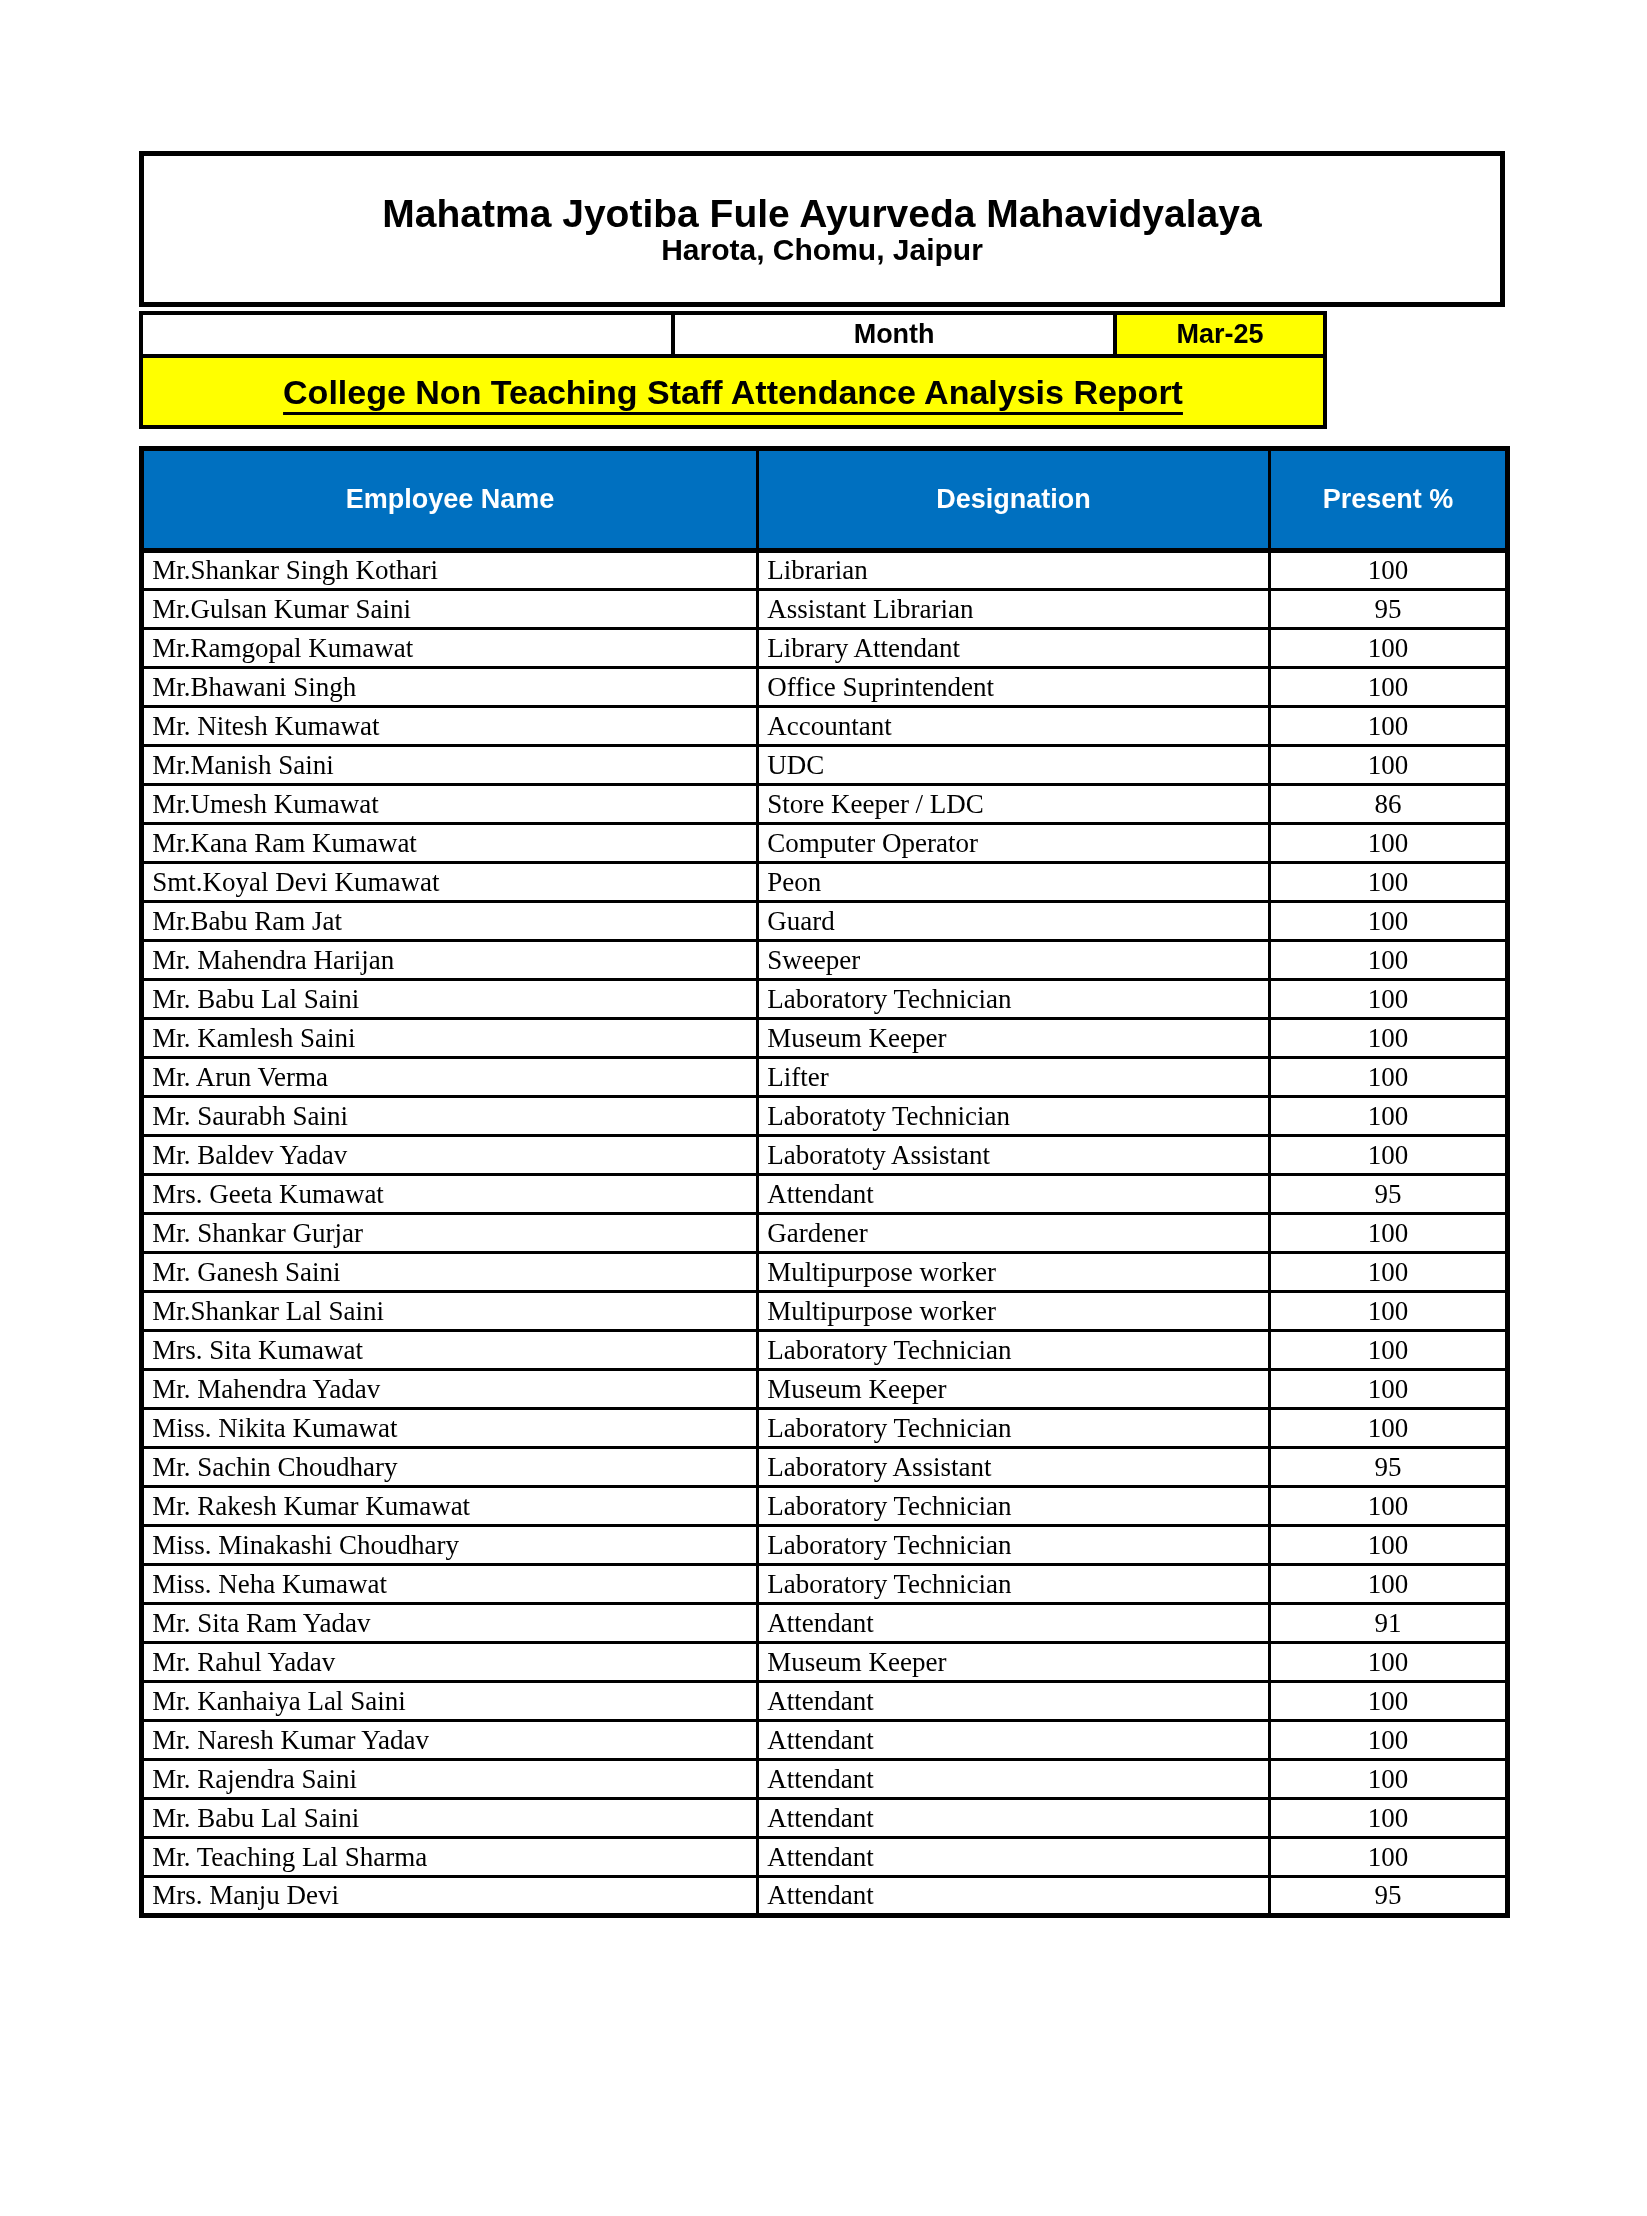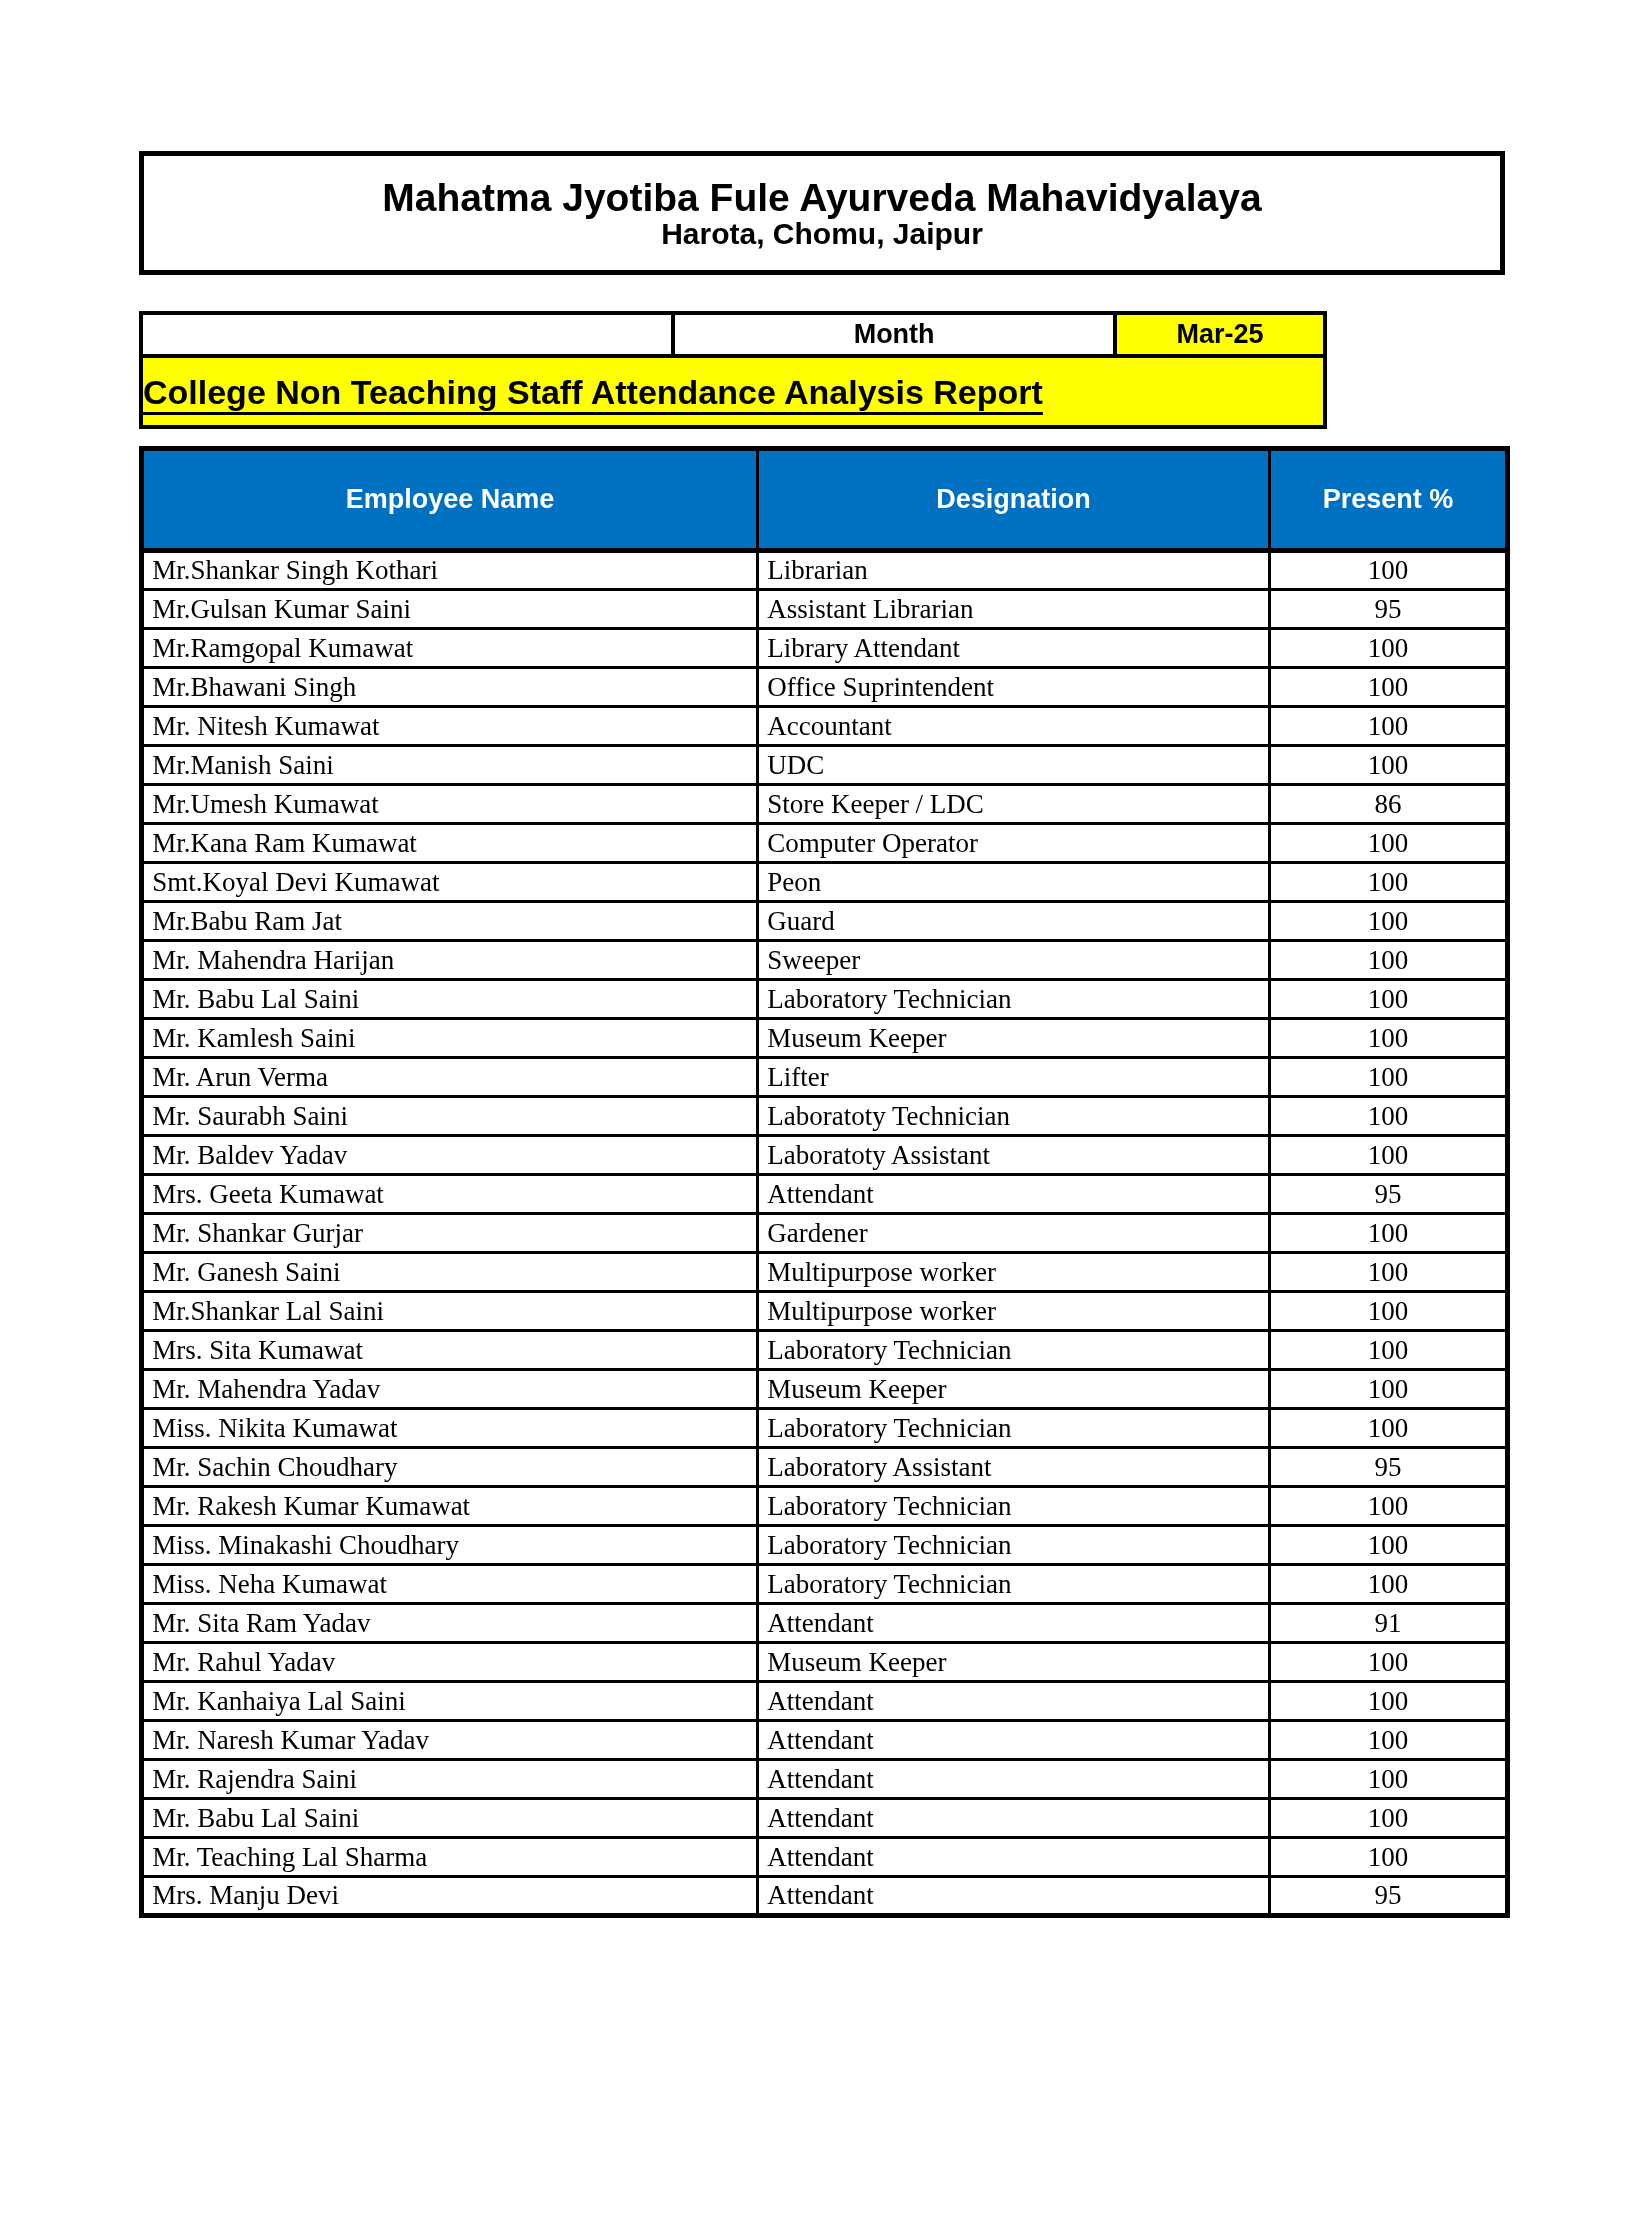--- a/index.html
+++ b/index.html
@@ -21,7 +21,7 @@
     left: 139px;
     top: 151px;
     width: 1366px;
-    height: 124px;
+    height: 156px;
     border: 5.5px solid #000;
     box-sizing: border-box;
     display: flex;

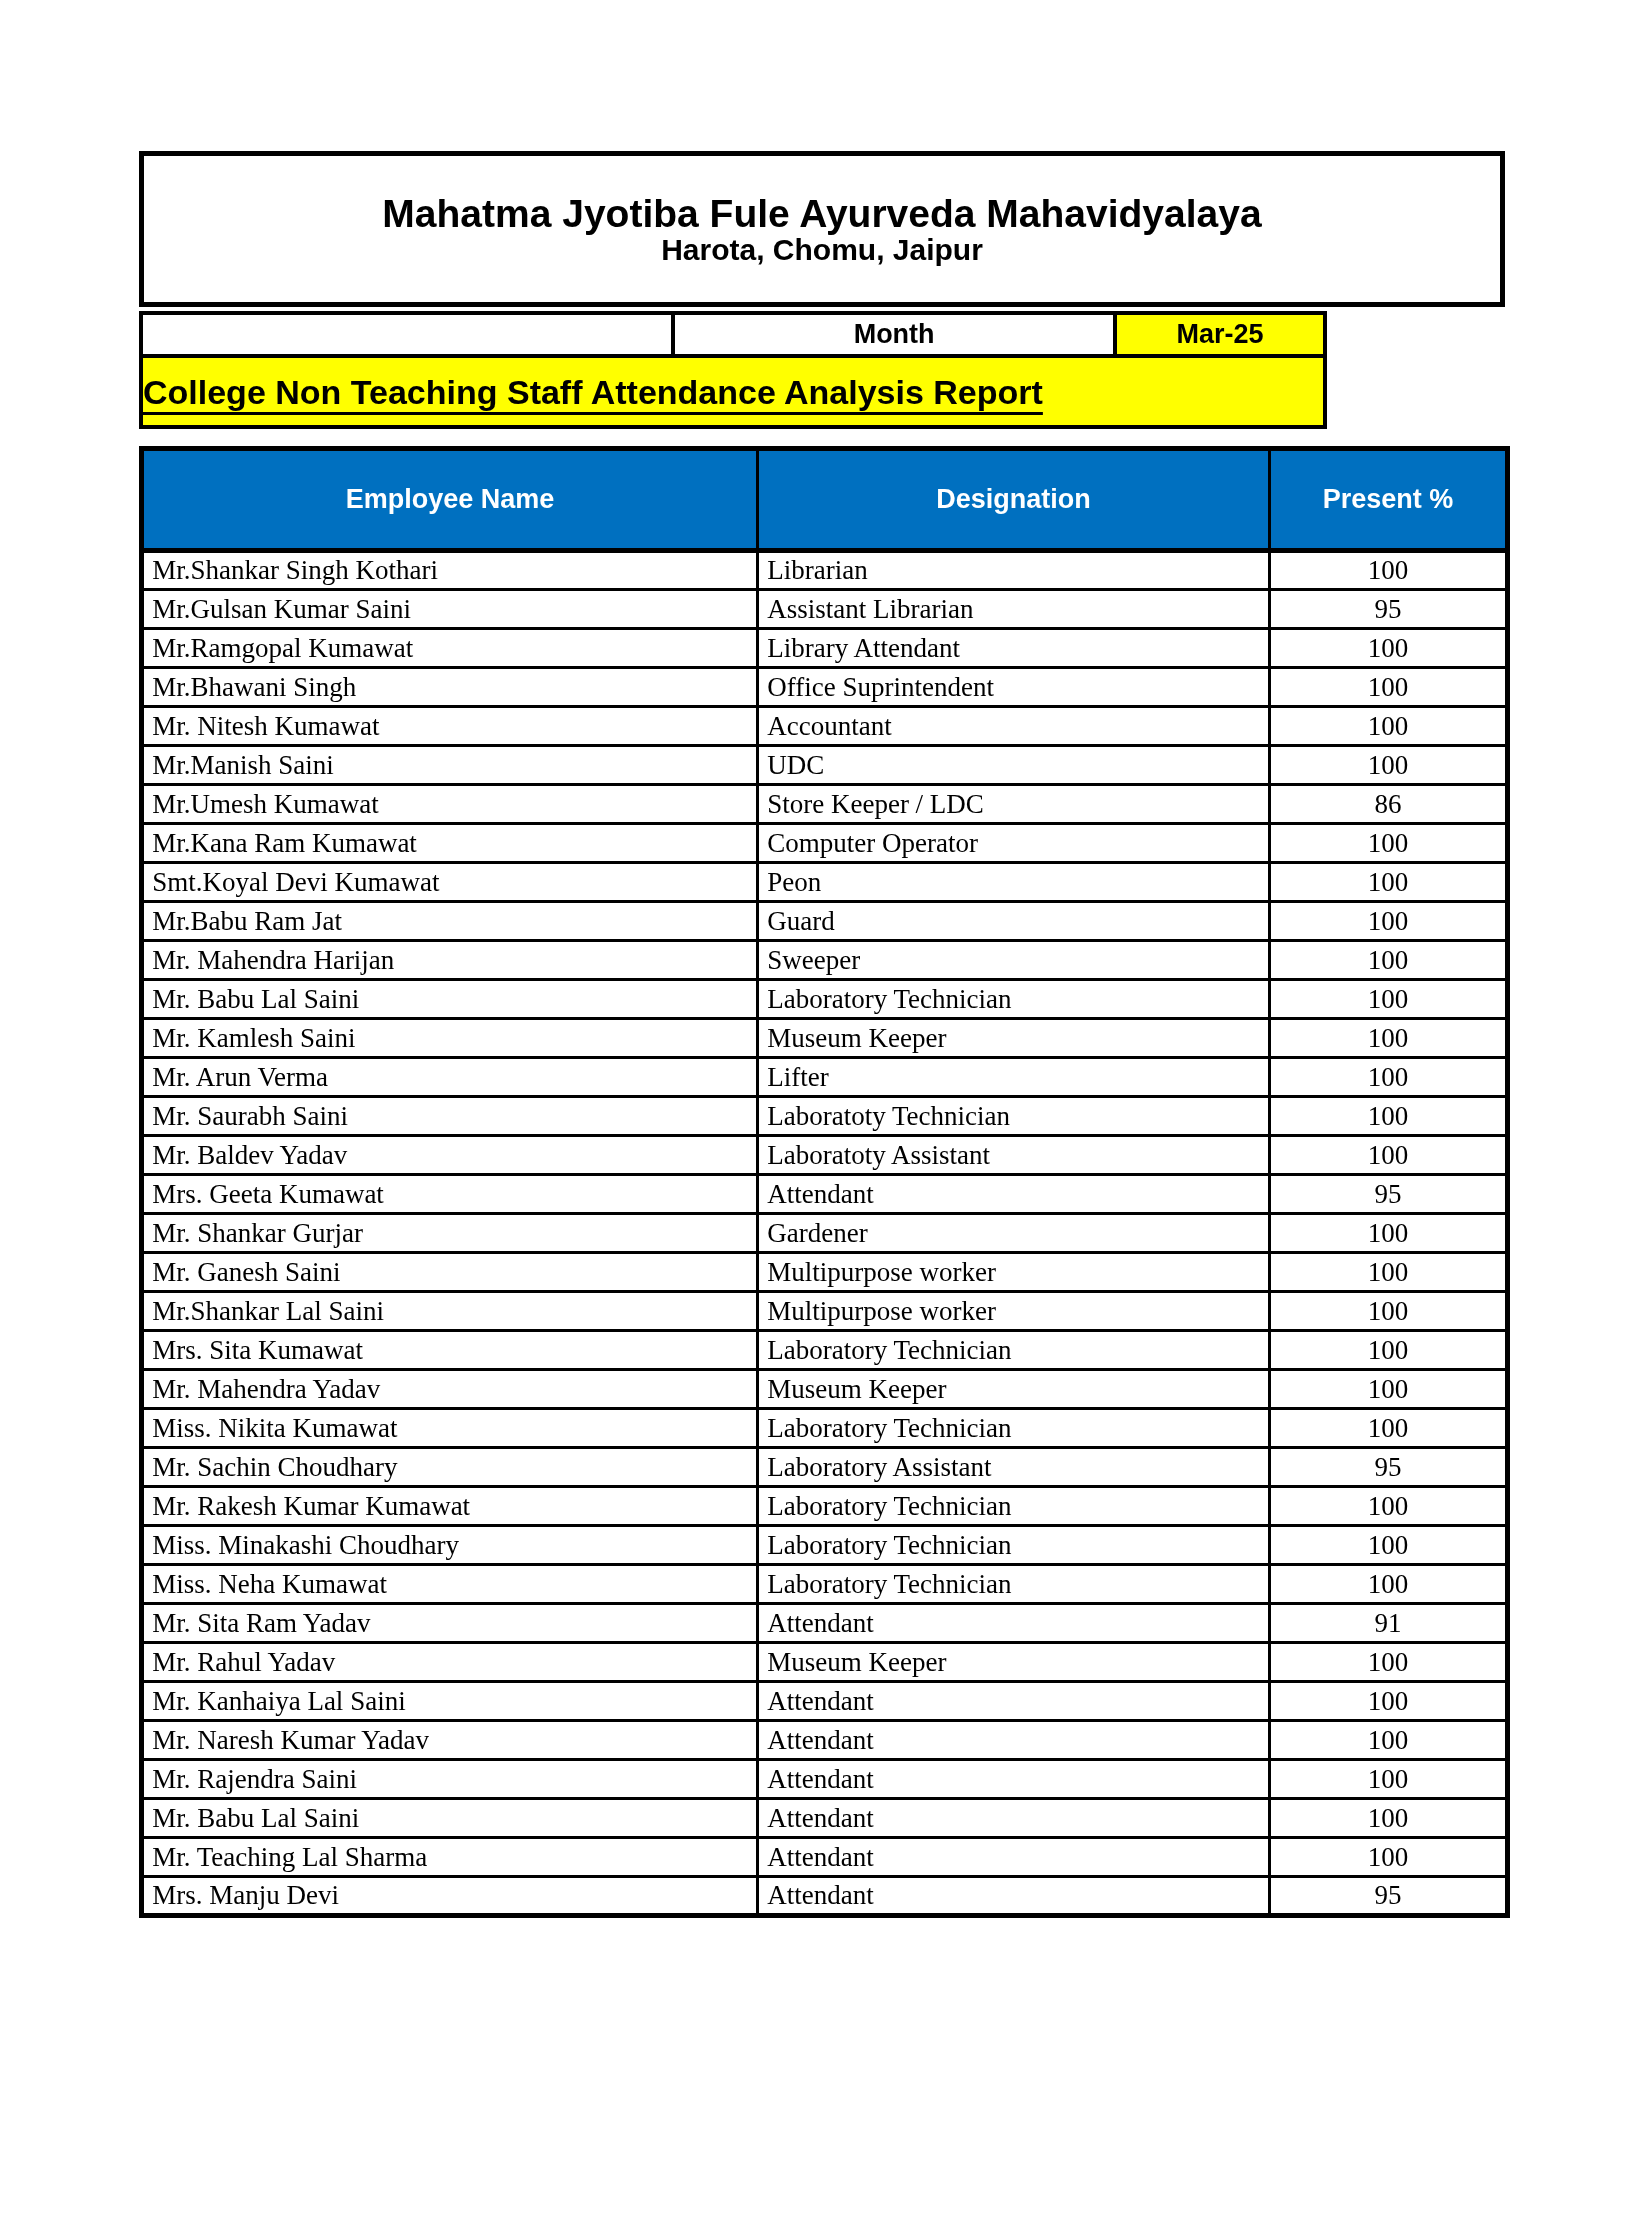--- a/index.html
+++ b/index.html
@@ -77,7 +77,7 @@
     box-sizing: border-box;
     display: flex;
     align-items: center;
-    justify-content: flex-start;
+    justify-content: center;
   }
   .banner-text {
     font-size: 34px;

